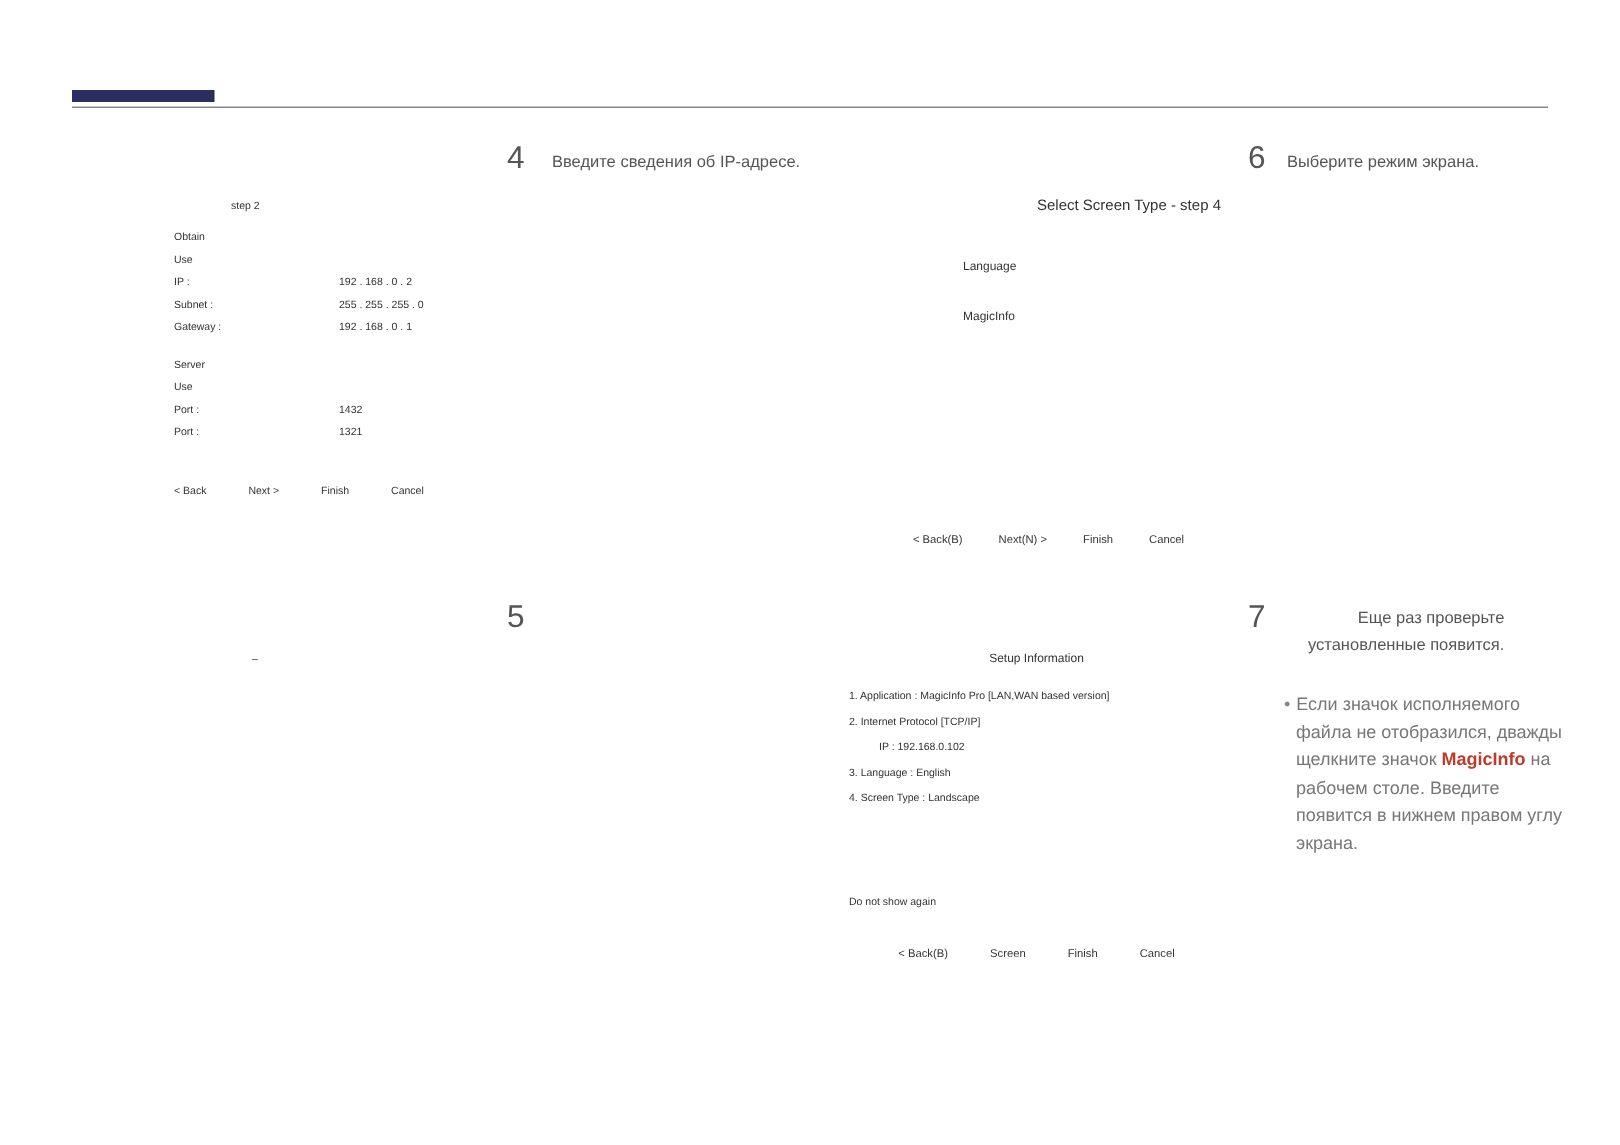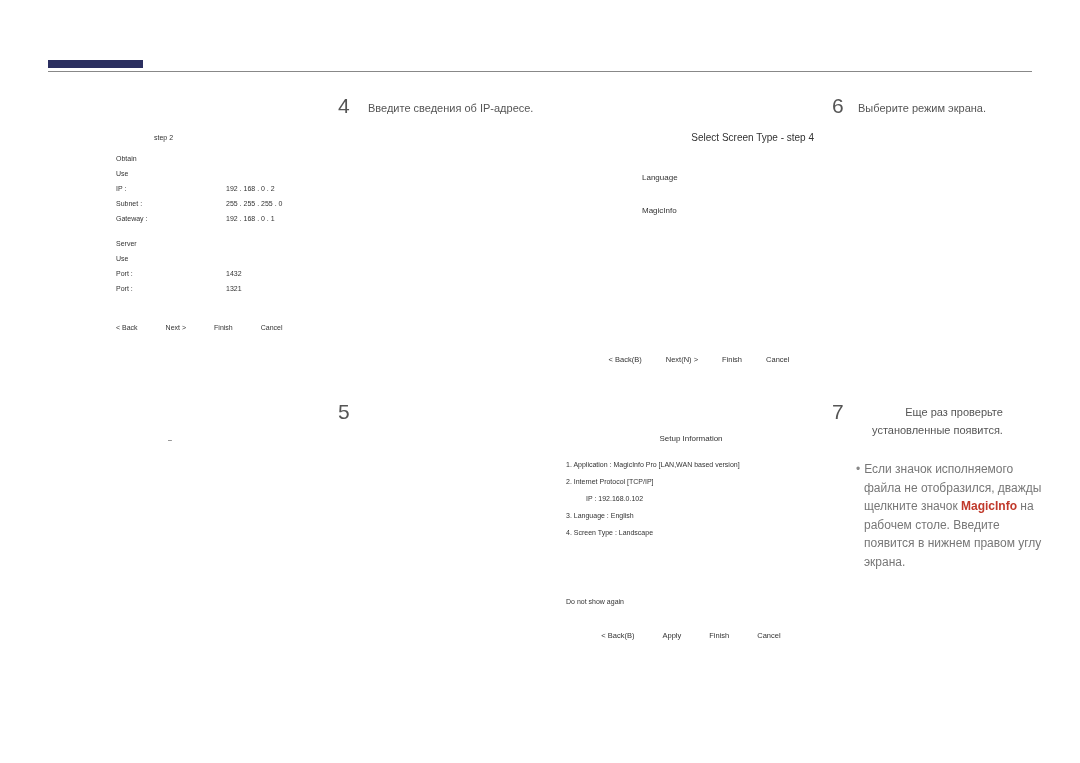--- a/index.html
+++ b/index.html
@@ -152,7 +152,7 @@
       <div class="chk">Do not show again</div>
       <div class="br">
         <span>&lt; Back(B)</span>
-        <span>Apply</span>
+        <span>Screen</span>
         <span>Finish</span>
         <span>Cancel</span>
       </div>

